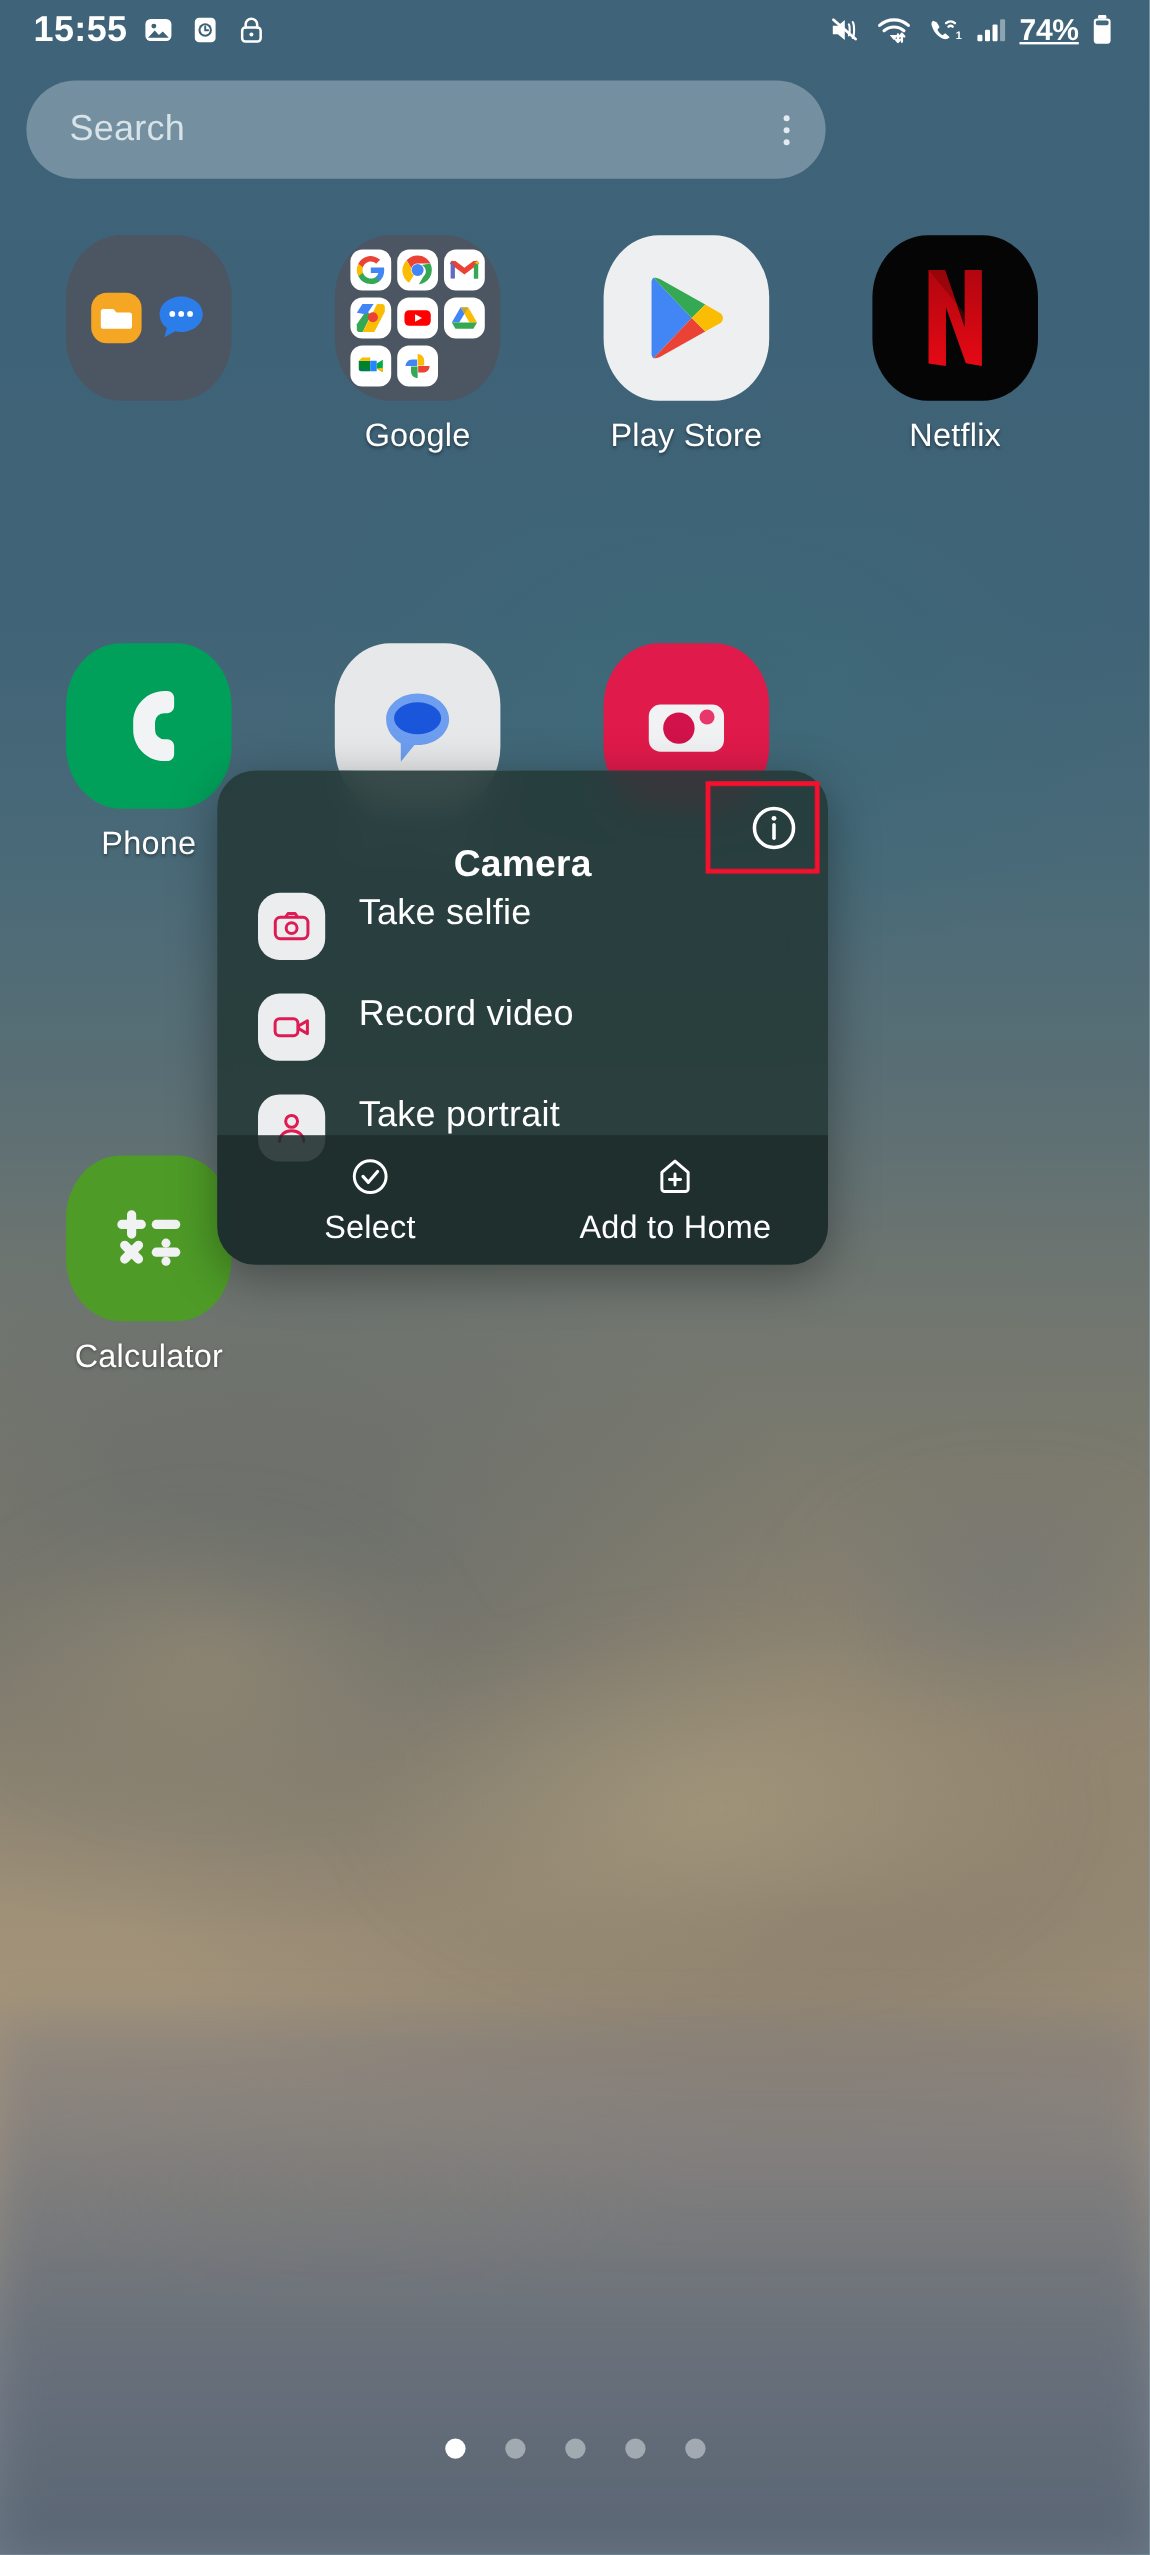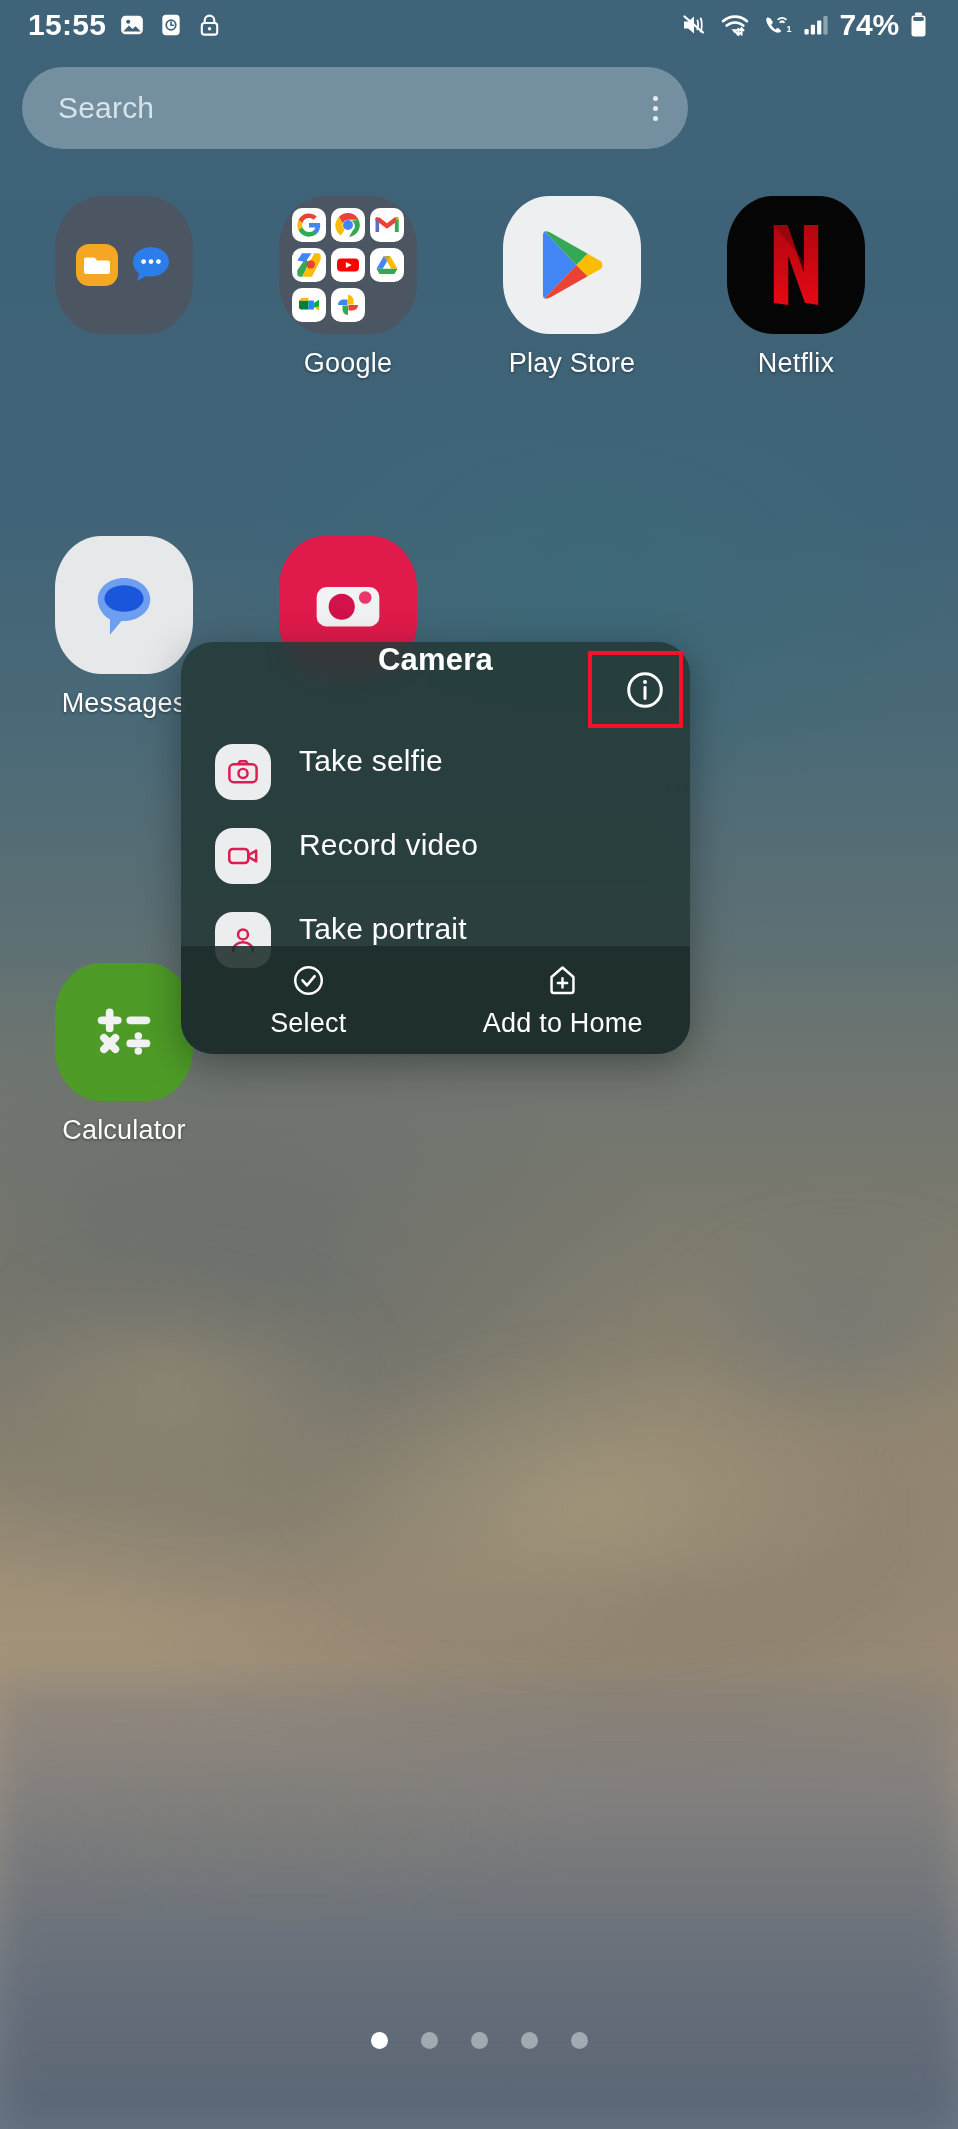--- a/index.html
+++ b/index.html
@@ -68,7 +68,7 @@
   .status-left { gap: 13px; }
   .status-right { gap: 10px; }
   .clock-text { font-size: 30px; font-weight: 600; letter-spacing: 0.3px; }
-  .battery-text { font-size: 30px; font-weight: 600; letter-spacing: -0.2px; }
+  .battery-text { font-size: 25px; font-weight: 600; letter-spacing: -0.2px; text-decoration: underline; }
   .st-icon { display: inline-flex; align-items: center; justify-content: center; }
 
   

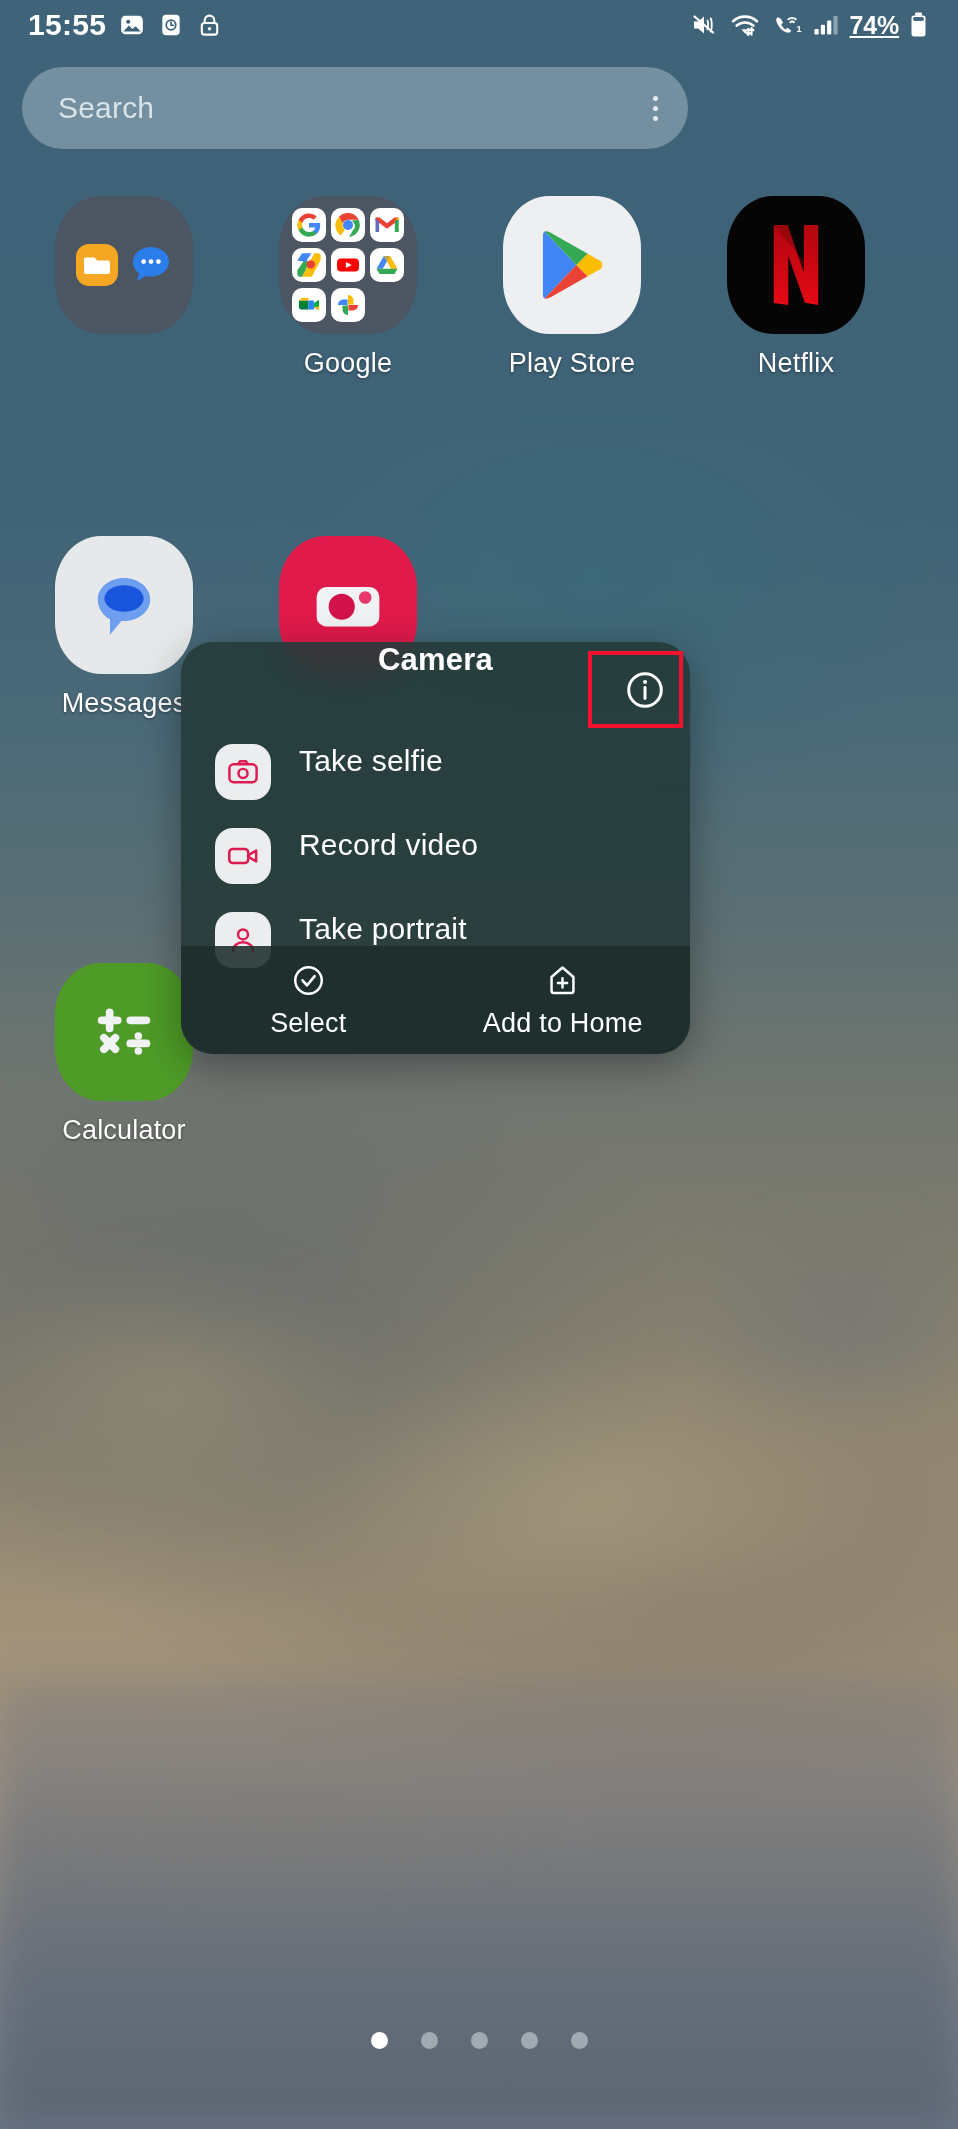--- a/index.html
+++ b/index.html
@@ -439,6 +439,16 @@
     </div>
 
     <div class="row row2">
+      <div class="cell">
+        <div class="icon-wrap">
+          <div class="squircle" style="background:#00A05A;">
+            <svg width="78" height="78" viewBox="0 0 48 48">
+              <path d="M32 6c-8.8 0-16 7.2-16 16v4c0 8.8 7.2 16 16 16h1.5c1.9 0 3.5-1.6 3.5-3.5v-4.2c0-1.9-1.6-3.5-3.5-3.5H32a4.8 4.8 0 0 1-4.8-4.8v-4.2A4.8 4.8 0 0 1 32 17.4h1.5c1.9 0 3.5-1.6 3.5-3.5V9.5C37 7.6 35.4 6 33.5 6z" fill="#F2F3F4"></path>
+            </svg>
+          </div>
+        </div>
+        <span class="app-label">Phone</span>
+      </div>
 
       <div class="cell">
         <div class="icon-wrap">

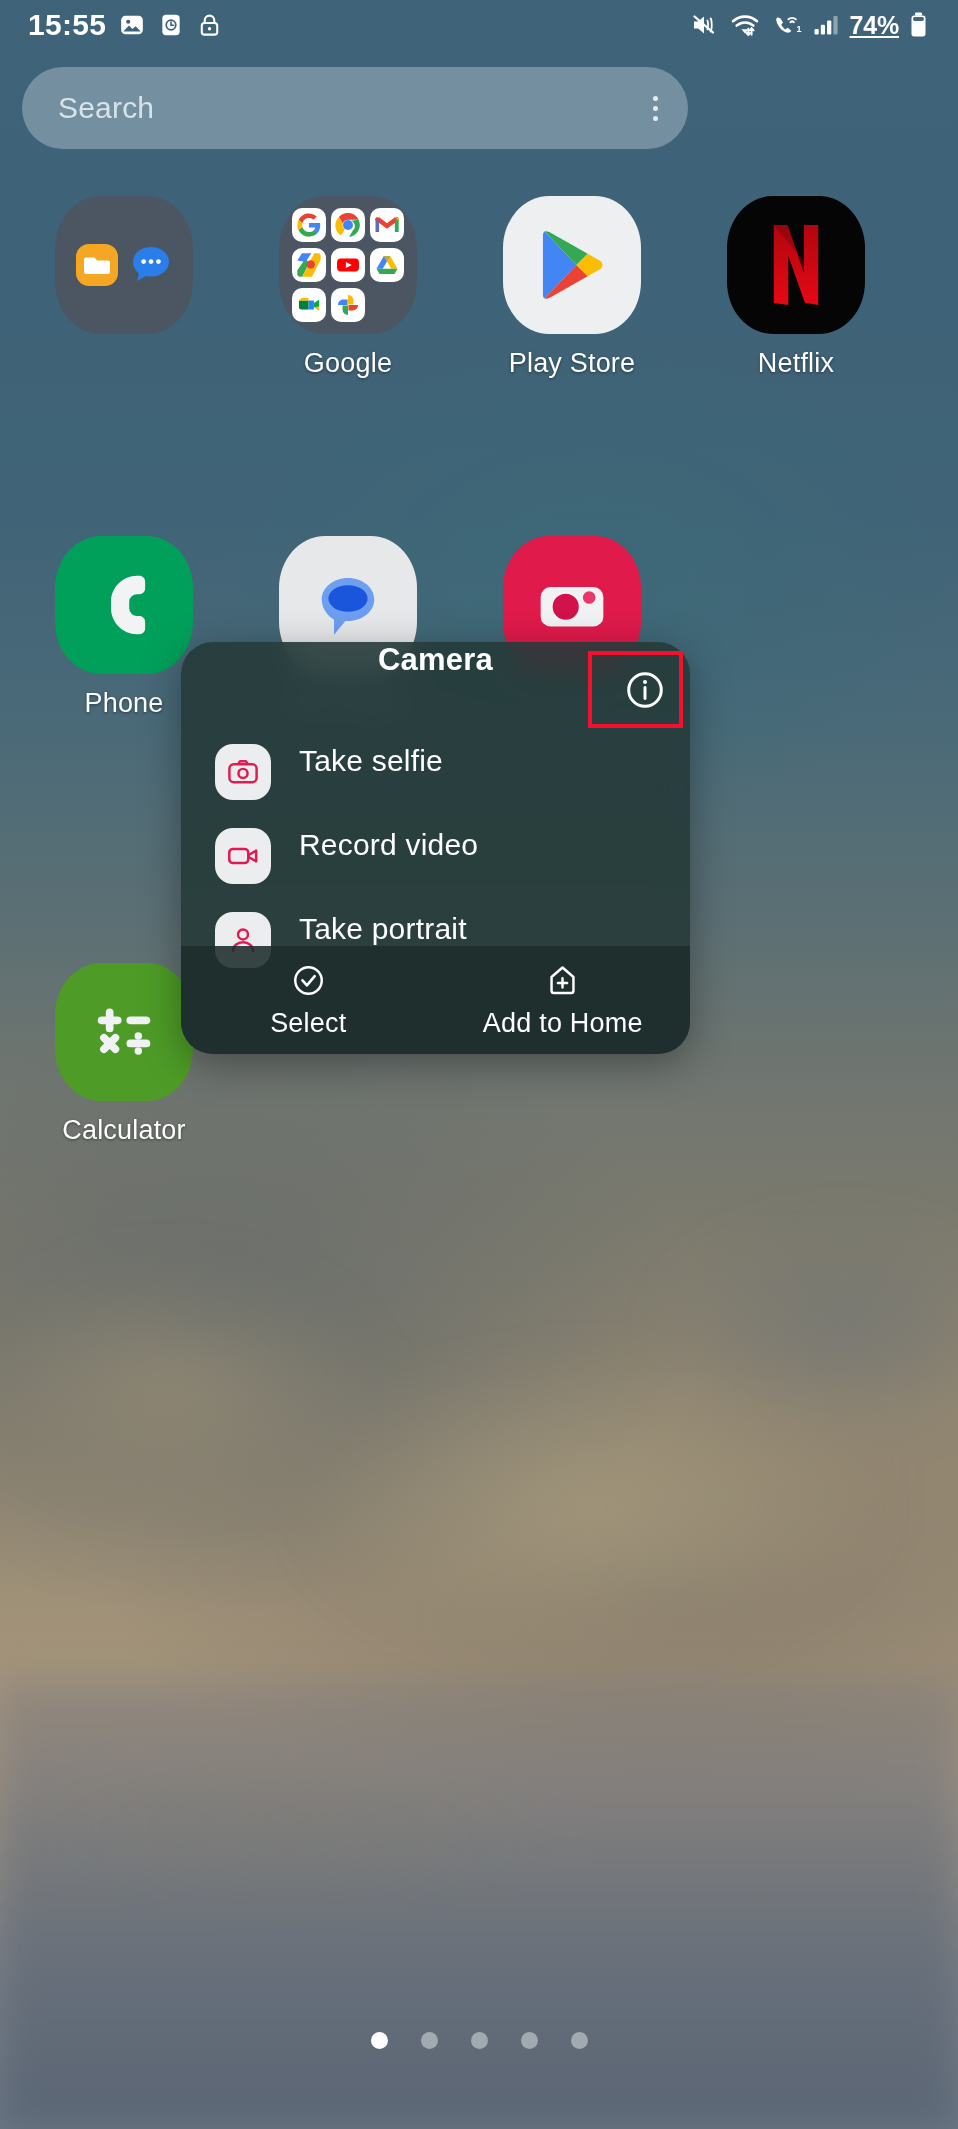--- a/index.html
+++ b/index.html
@@ -149,7 +149,7 @@
   }
   .popup-head {
     height: 96px; position: relative;
-    display: flex; align-items: flex-start; justify-content: center;
+    display: flex; align-items: flex-end; justify-content: center;
   }
   .popup-title {
     color: #ffffff; font-size: 31px; font-weight: 700; letter-spacing: 0.2px;

